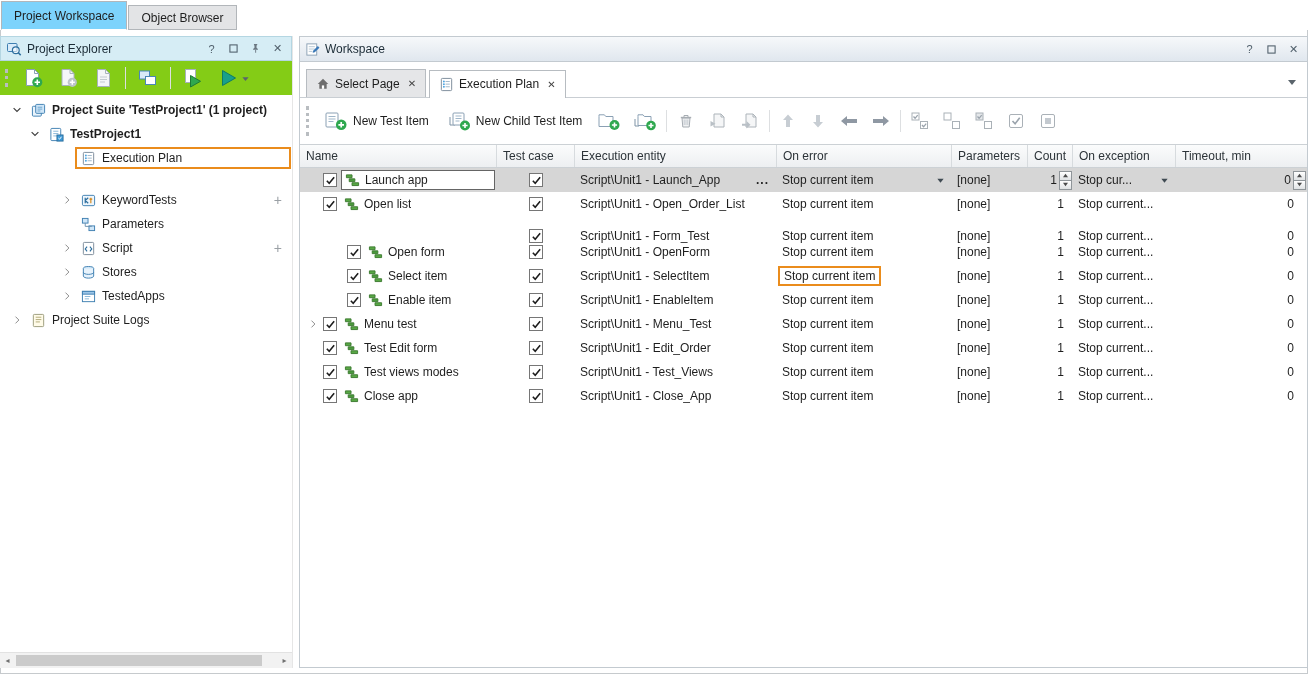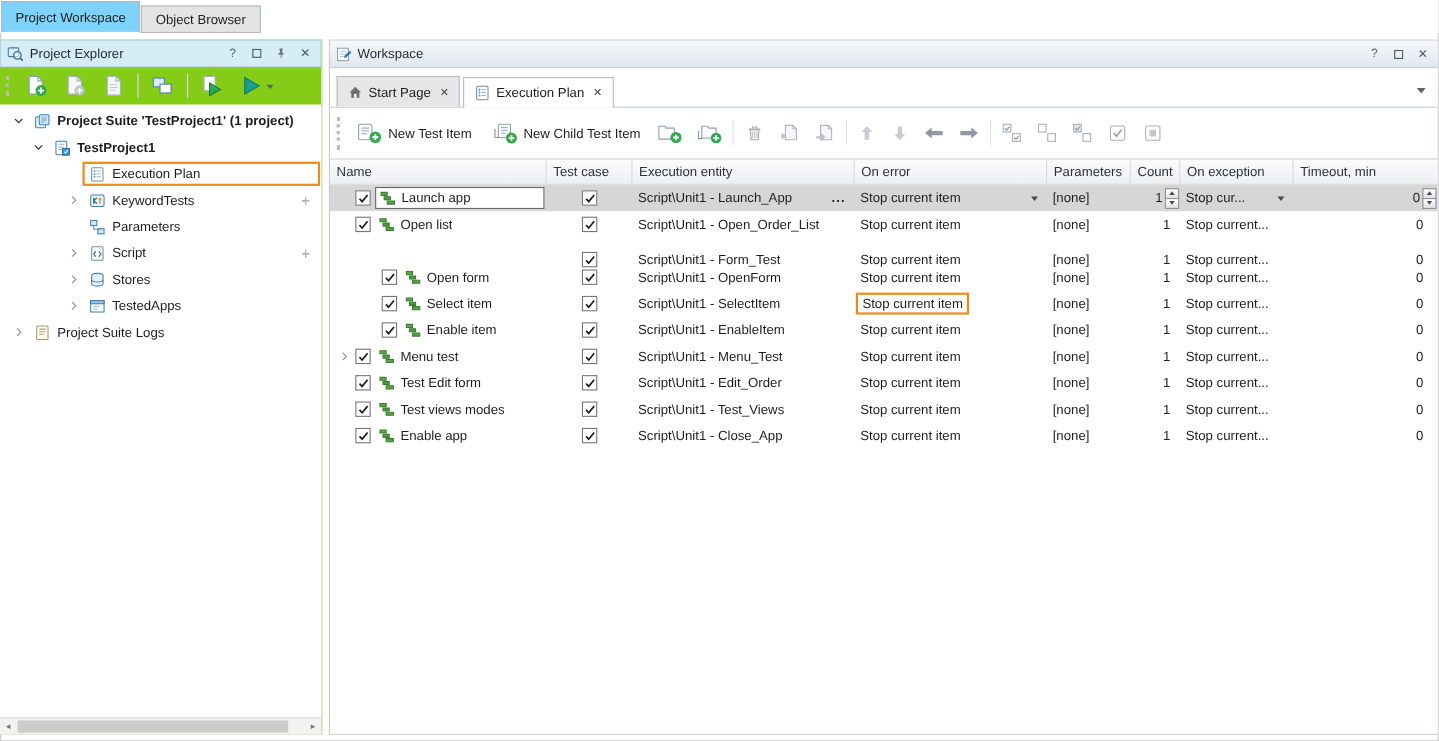--- a/index.html
+++ b/index.html
@@ -346,7 +346,7 @@
               <rect x="6.7" y="9.6" width="2.6" height="3.9" fill="#fff"></rect>
             </svg>
           </span>
-          <span class="tab-label">Start Page</span>
+          <span class="tab-label">Select Page</span>
           <span class="tab-close">✕</span>
         </div>
         <div class="doc-tab active">

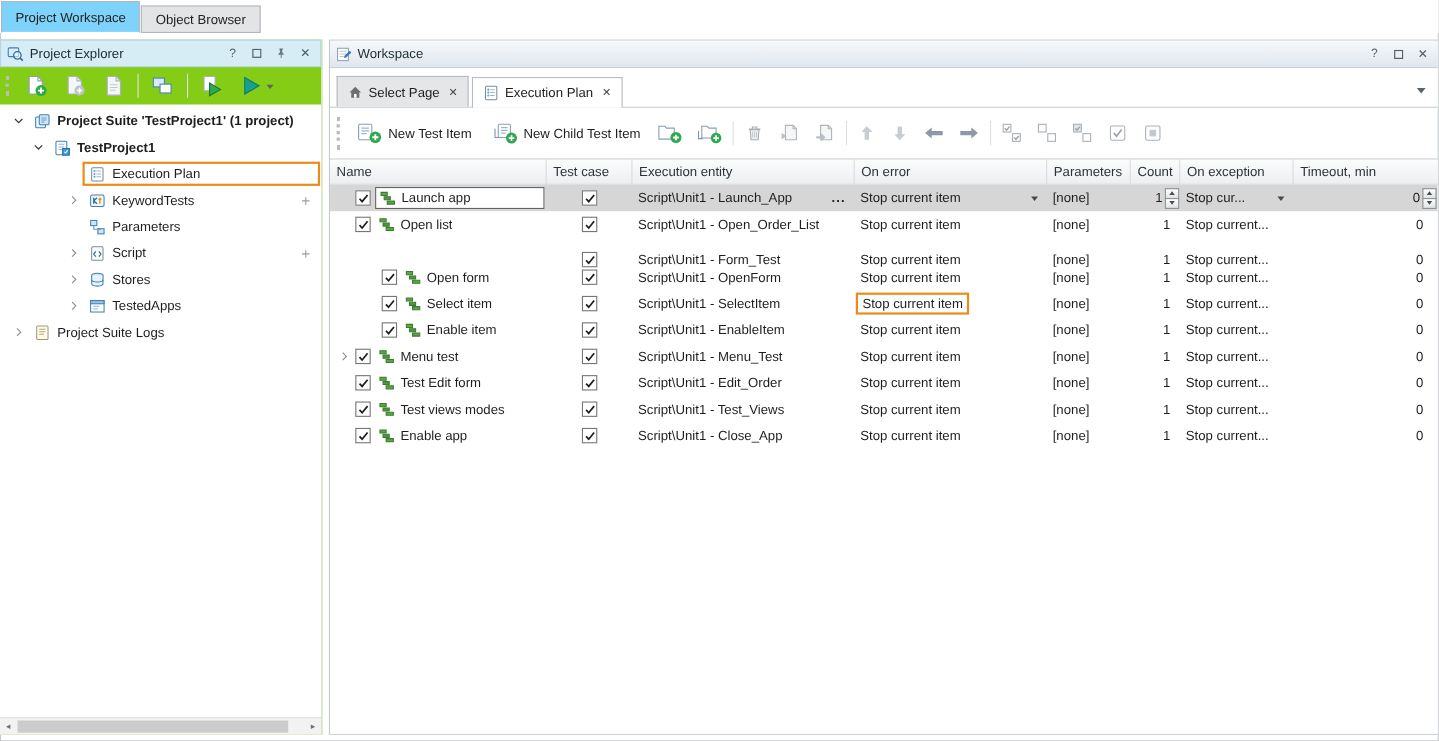--- a/index.html
+++ b/index.html
@@ -211,7 +211,7 @@
             <span class="tree-label">Execution Plan</span>
           </span>
         </div>
-        <div class="tree-row" style="padding-left: 58px;">
+        <div class="tree-row" style="padding-left: 58px; margin-top: 18px;">
           <span class="expander">
             <svg width="12" height="12" viewBox="0 0 16 16">
               <path d="M6 3.5L10.5 8L6 12.5" fill="none" stroke="#8a8a8a" stroke-width="1.3"></path>

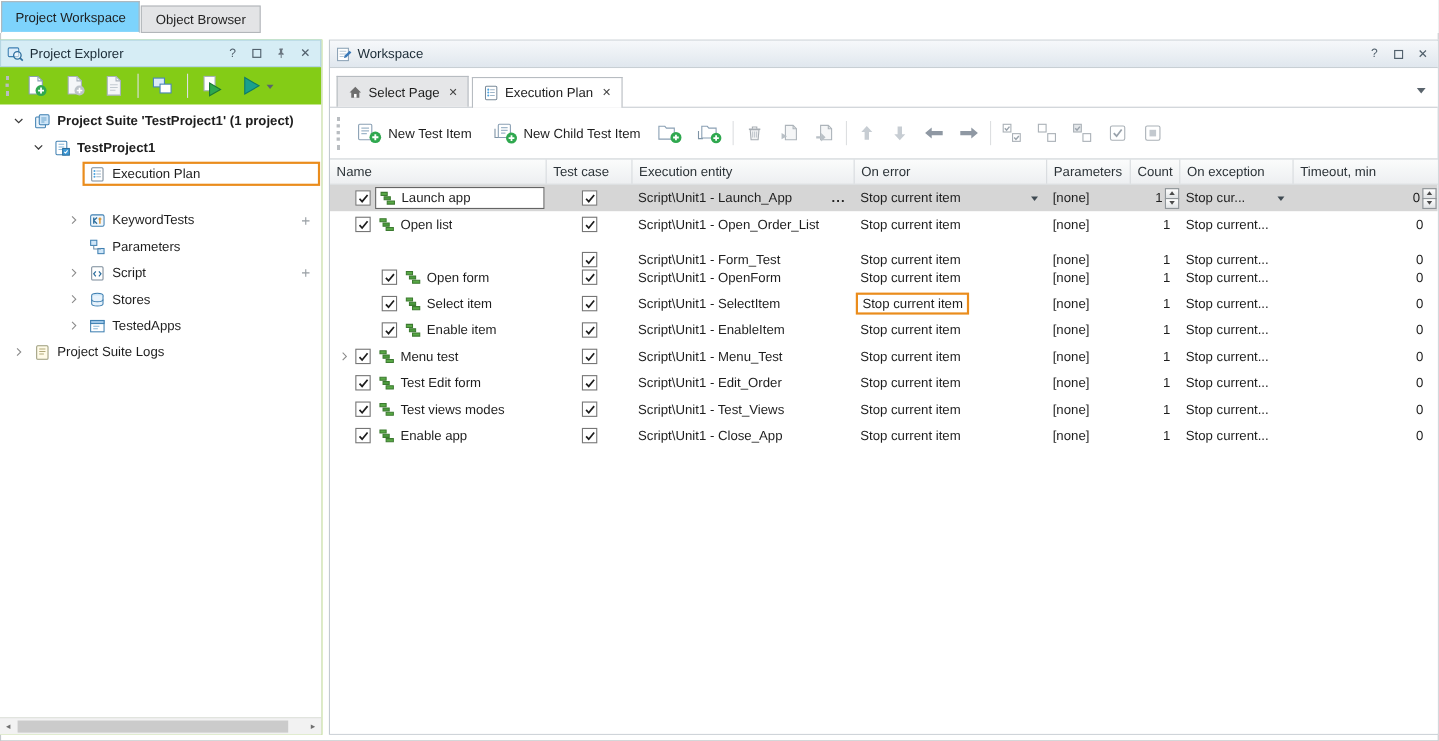--- a/index.html
+++ b/index.html
@@ -980,7 +980,7 @@
                   <path d="M7.5 10.4h7v3h-7z" fill="#58a845" stroke="#3c7a30"></path>
                 </svg>
               </span>
-              <span class="val">Enable app</span>
+              <span class="val">Close app</span>
             </span>
           </div>
           <div class="cell tc-cell">

